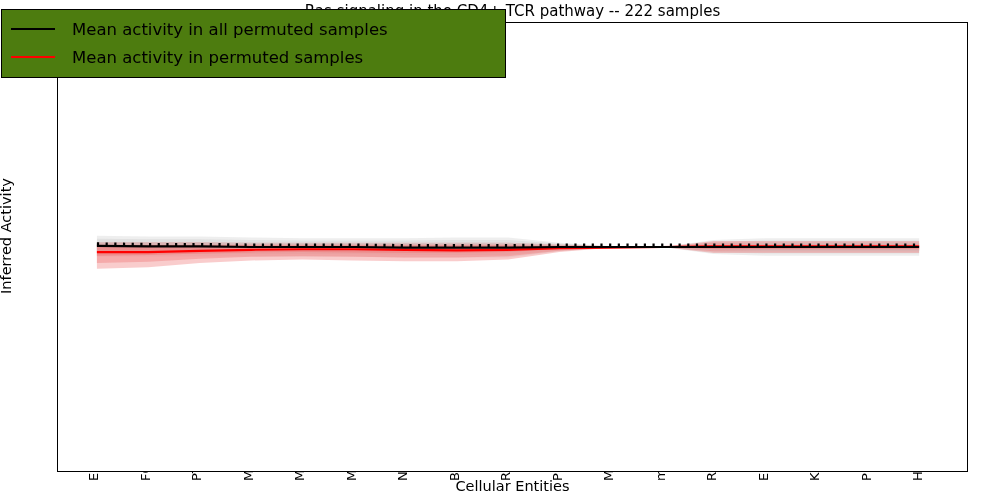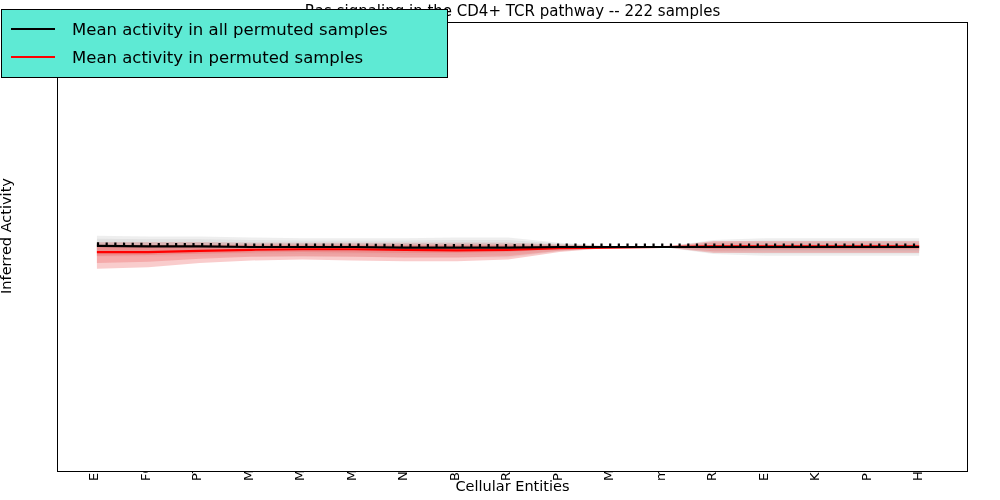--- a/index.html
+++ b/index.html
@@ -116,9 +116,9 @@
     position: absolute;
     left: 1px;
     top: 9px;
-    width: 447px;
+    width: 505px;
     border: 1.5px solid #000000;
-    background: #5eead4;
+    background: #4d7c0f;
     box-sizing: border-box;
     padding: 5px 9px 6px 9px;
   }

